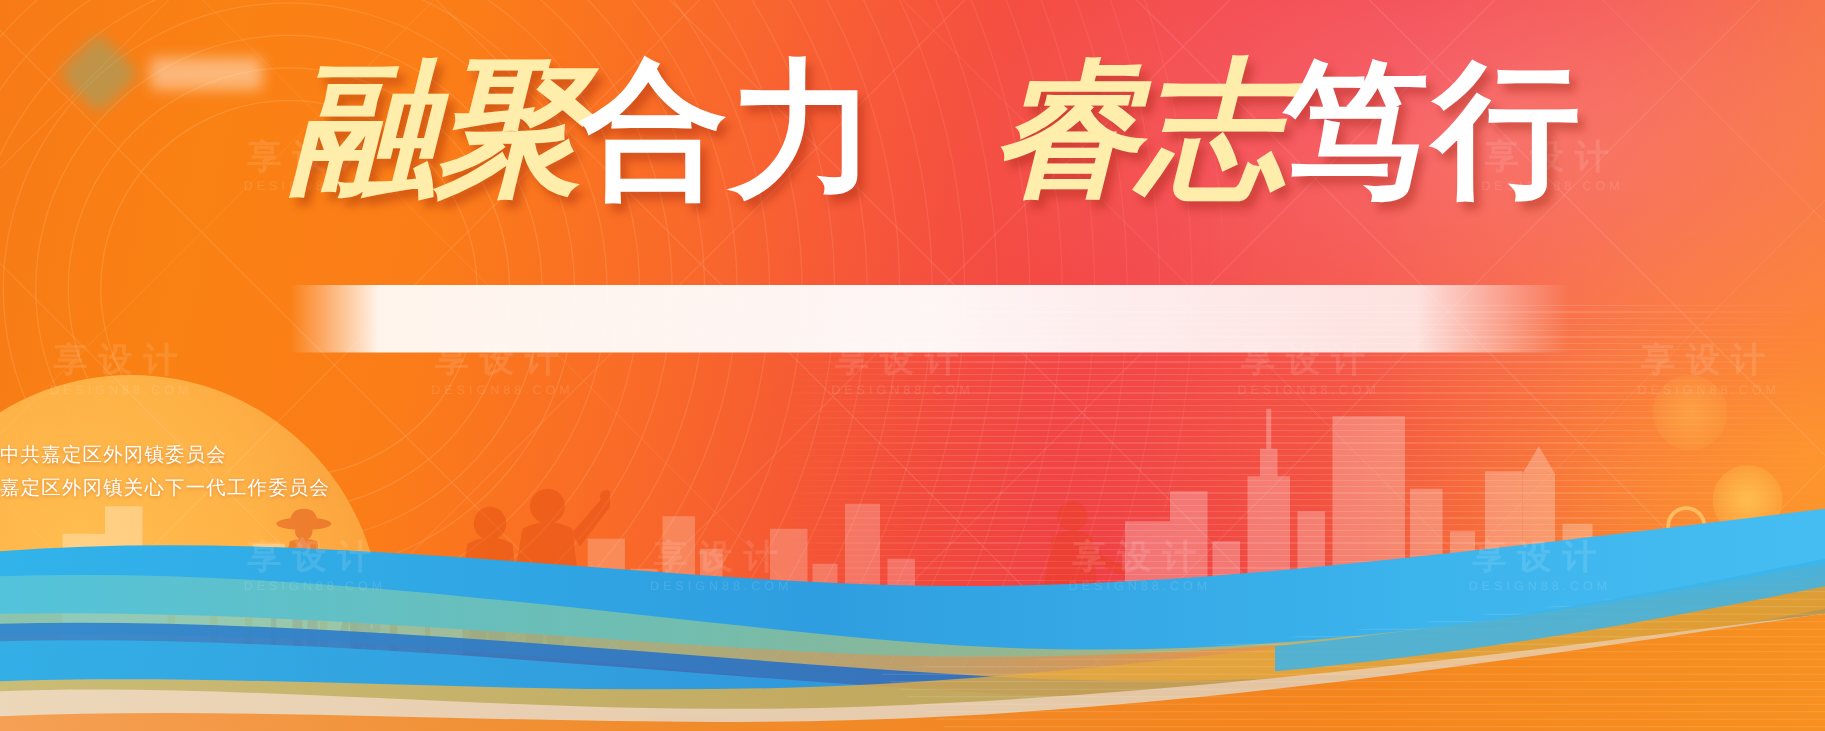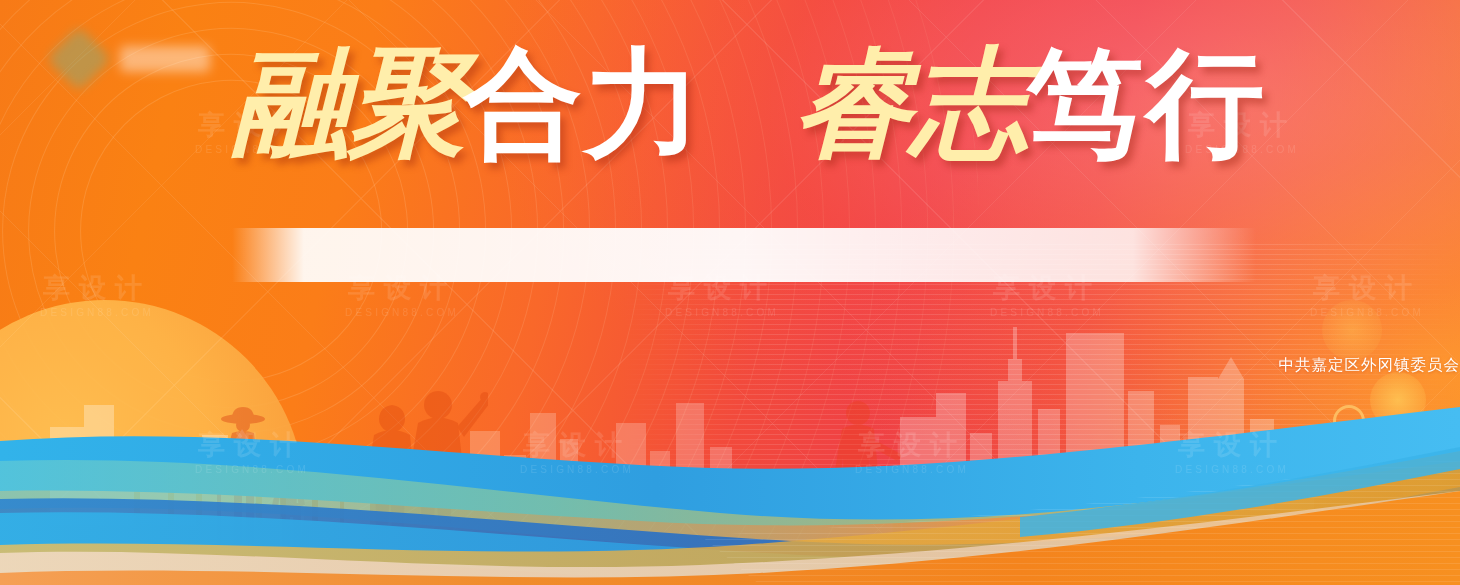--- a/index.html
+++ b/index.html
@@ -100,7 +100,7 @@
 
   
   .orgblock{
-    position:absolute;left:0;right:0;top:352px;text-align:right;color:#ffffff;
+    position:absolute;left:0;right:0;top:352px;text-align:left;color:#ffffff;
     font-size:15.5px;line-height:26px;font-weight:400;letter-spacing:1px;
     text-shadow:0 1px 3px rgba(170,50,10,.35);
   }

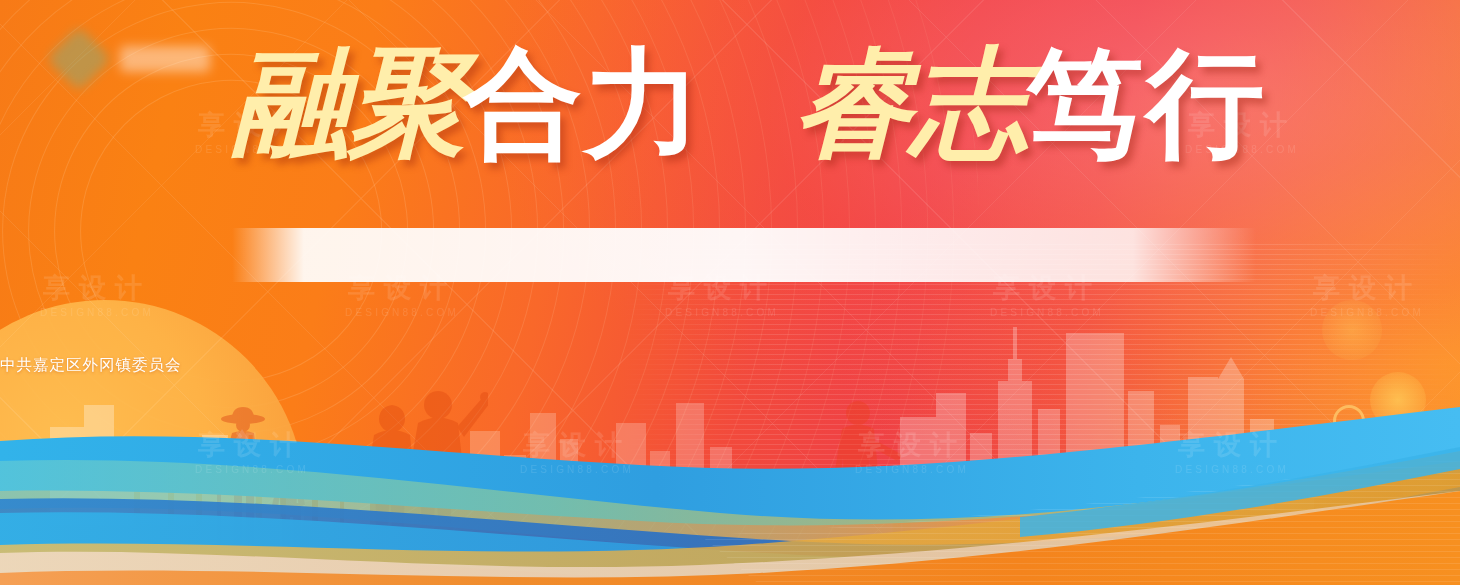--- a/index.html
+++ b/index.html
@@ -407,6 +407,7 @@
 
   <div class="orgblock" id="orgblock">
       <div>中共嘉定区外冈镇委员会</div>
+      <div>嘉定区外冈镇关心下一代工作委员会</div>
     </div>
 
 </div>

